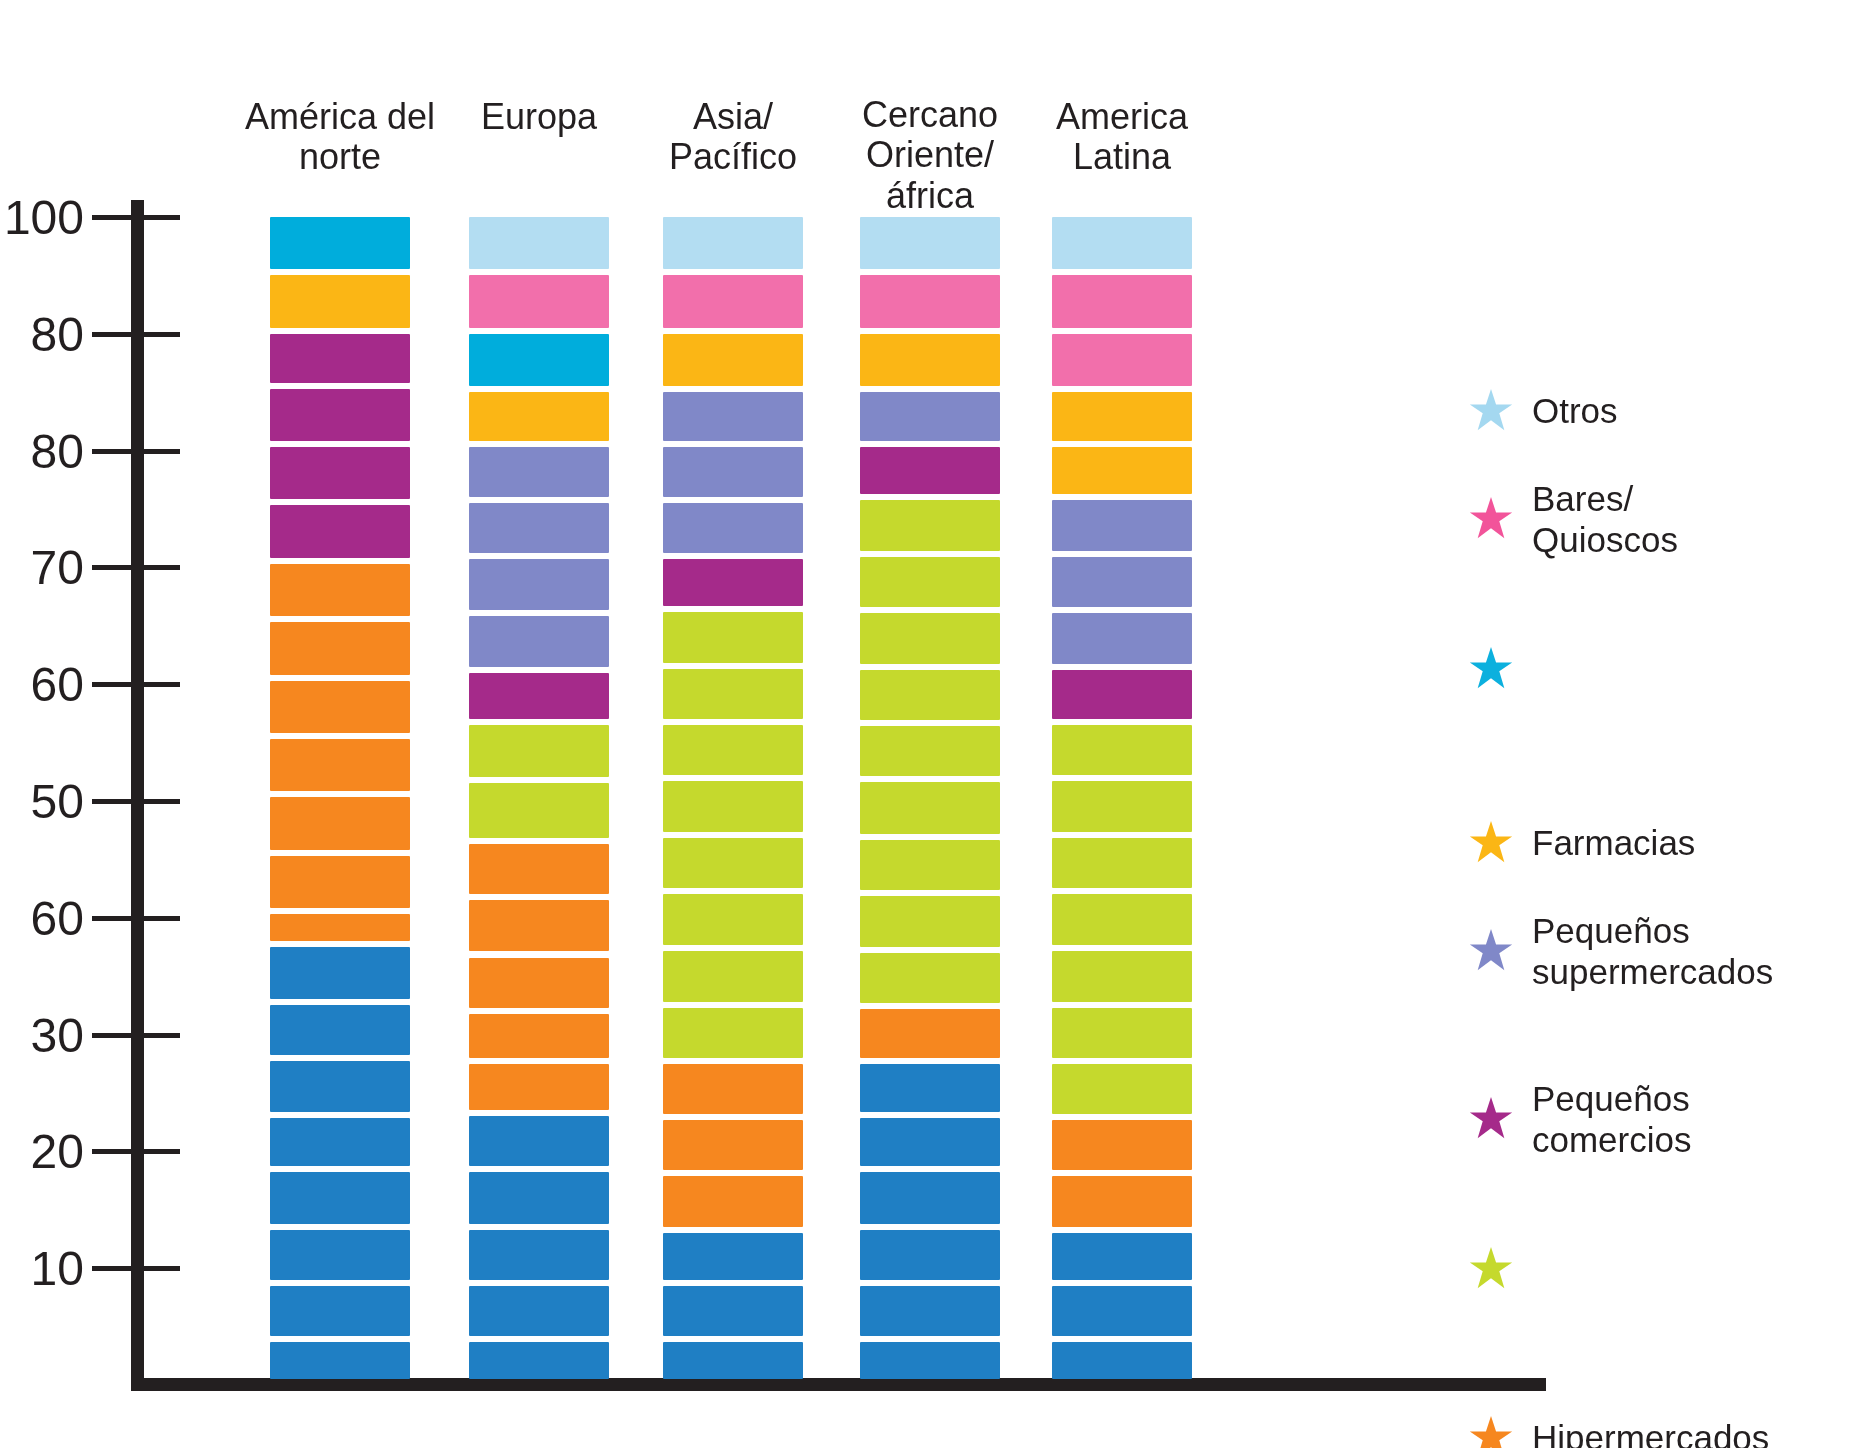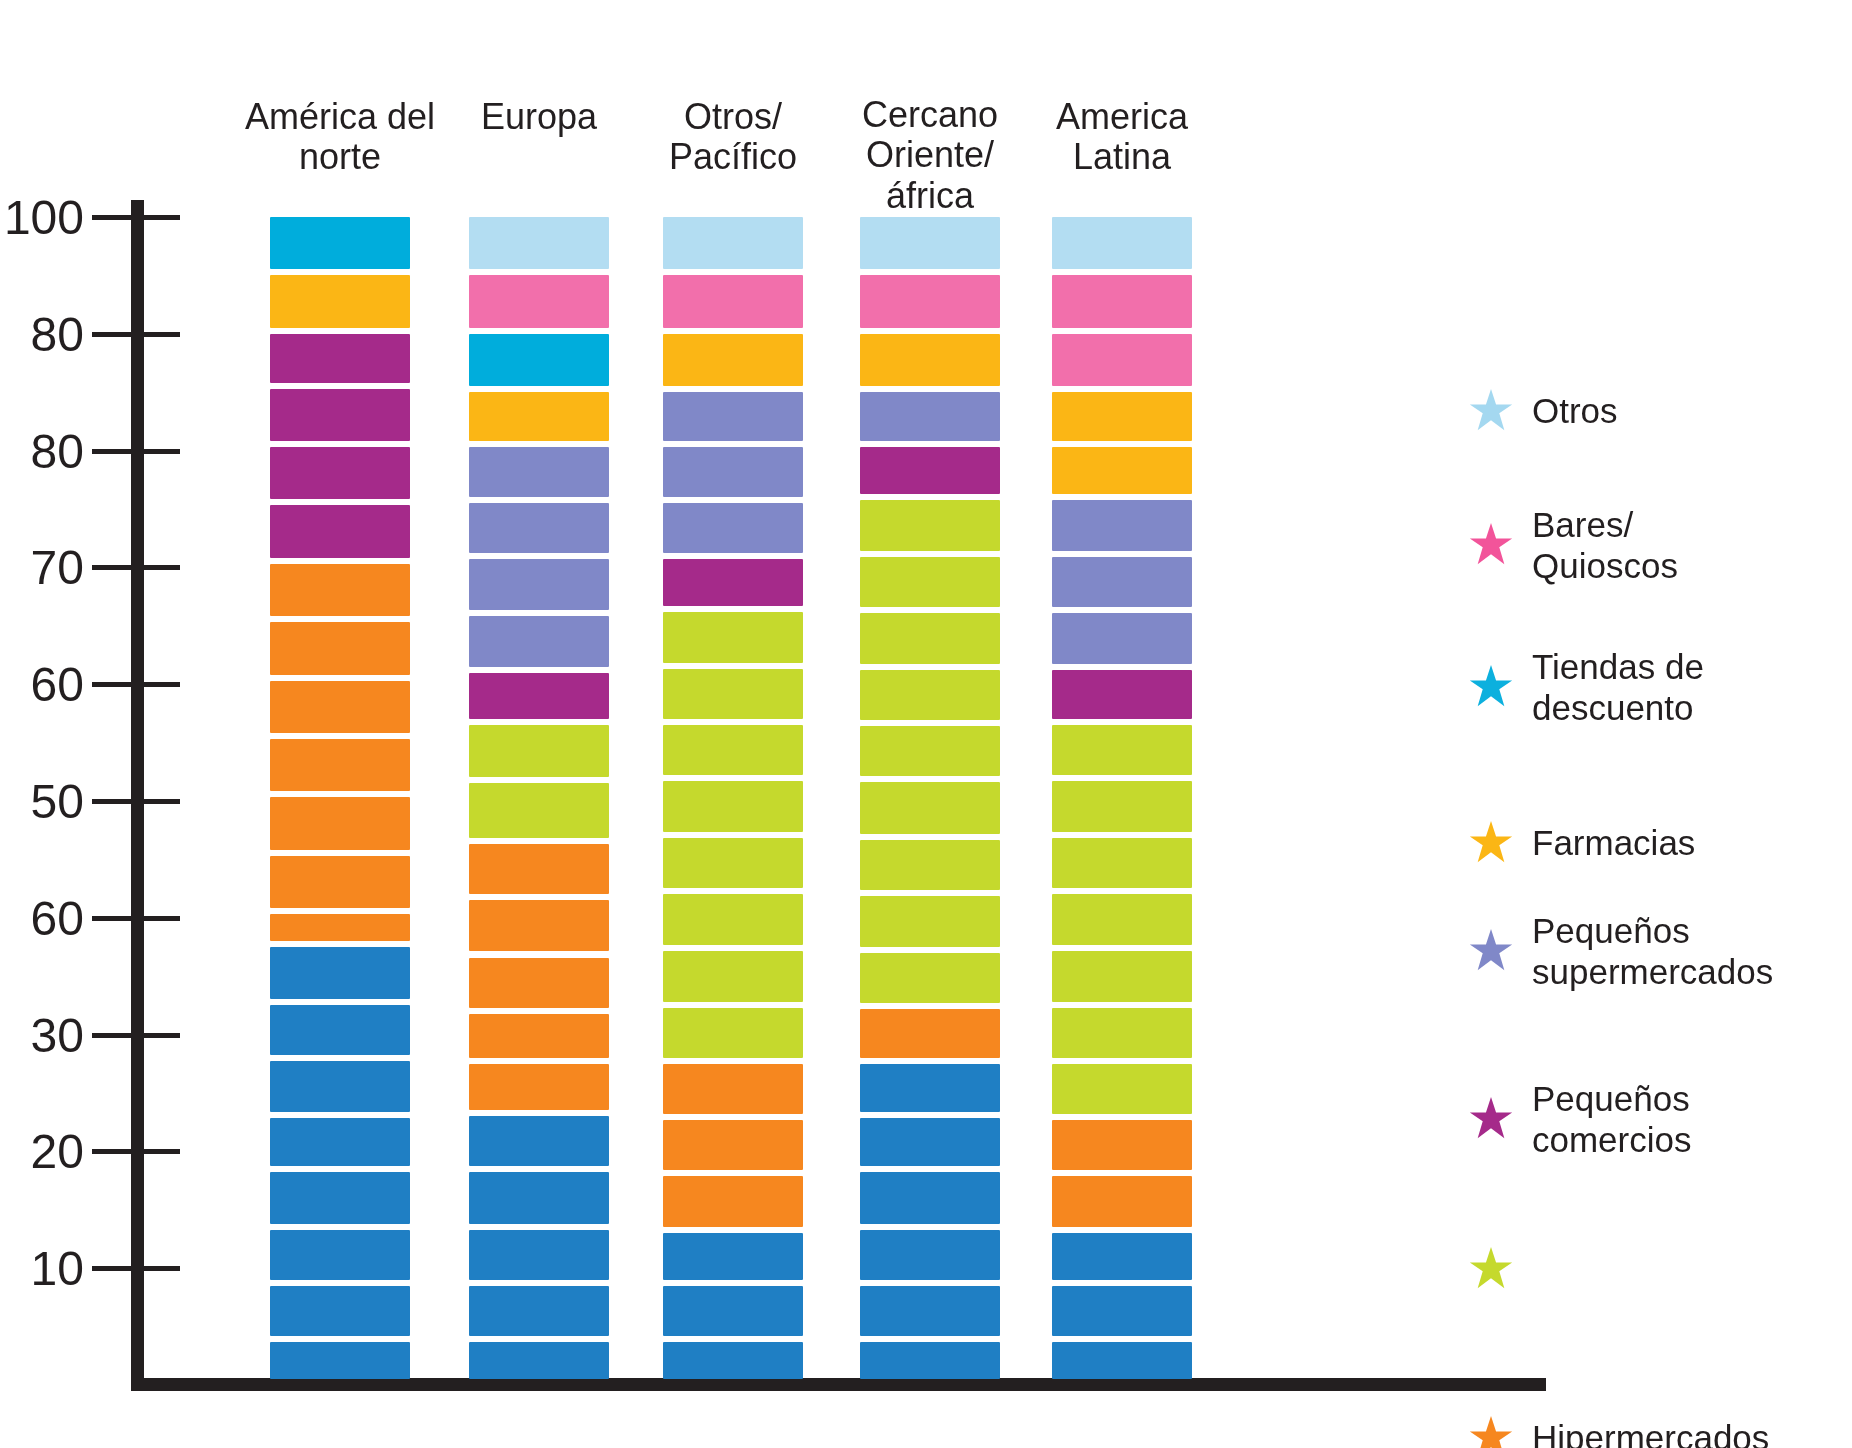--- a/index.html
+++ b/index.html
@@ -199,7 +199,7 @@
         </div>
       </div>
       <div class="col" style="left: 663px; top: 0px; height: 1400px;">
-        <div class="col-title" style="top: 97px;">Otros/
+        <div class="col-title" style="top: 97px;">Asia/
 Pacífico</div>
         <div class="stack" style="top: 0px;">
           <div class="seg" title="Otros" style="top: 217px; height: 52.4px; background: rgb(179, 221, 242);"></div>

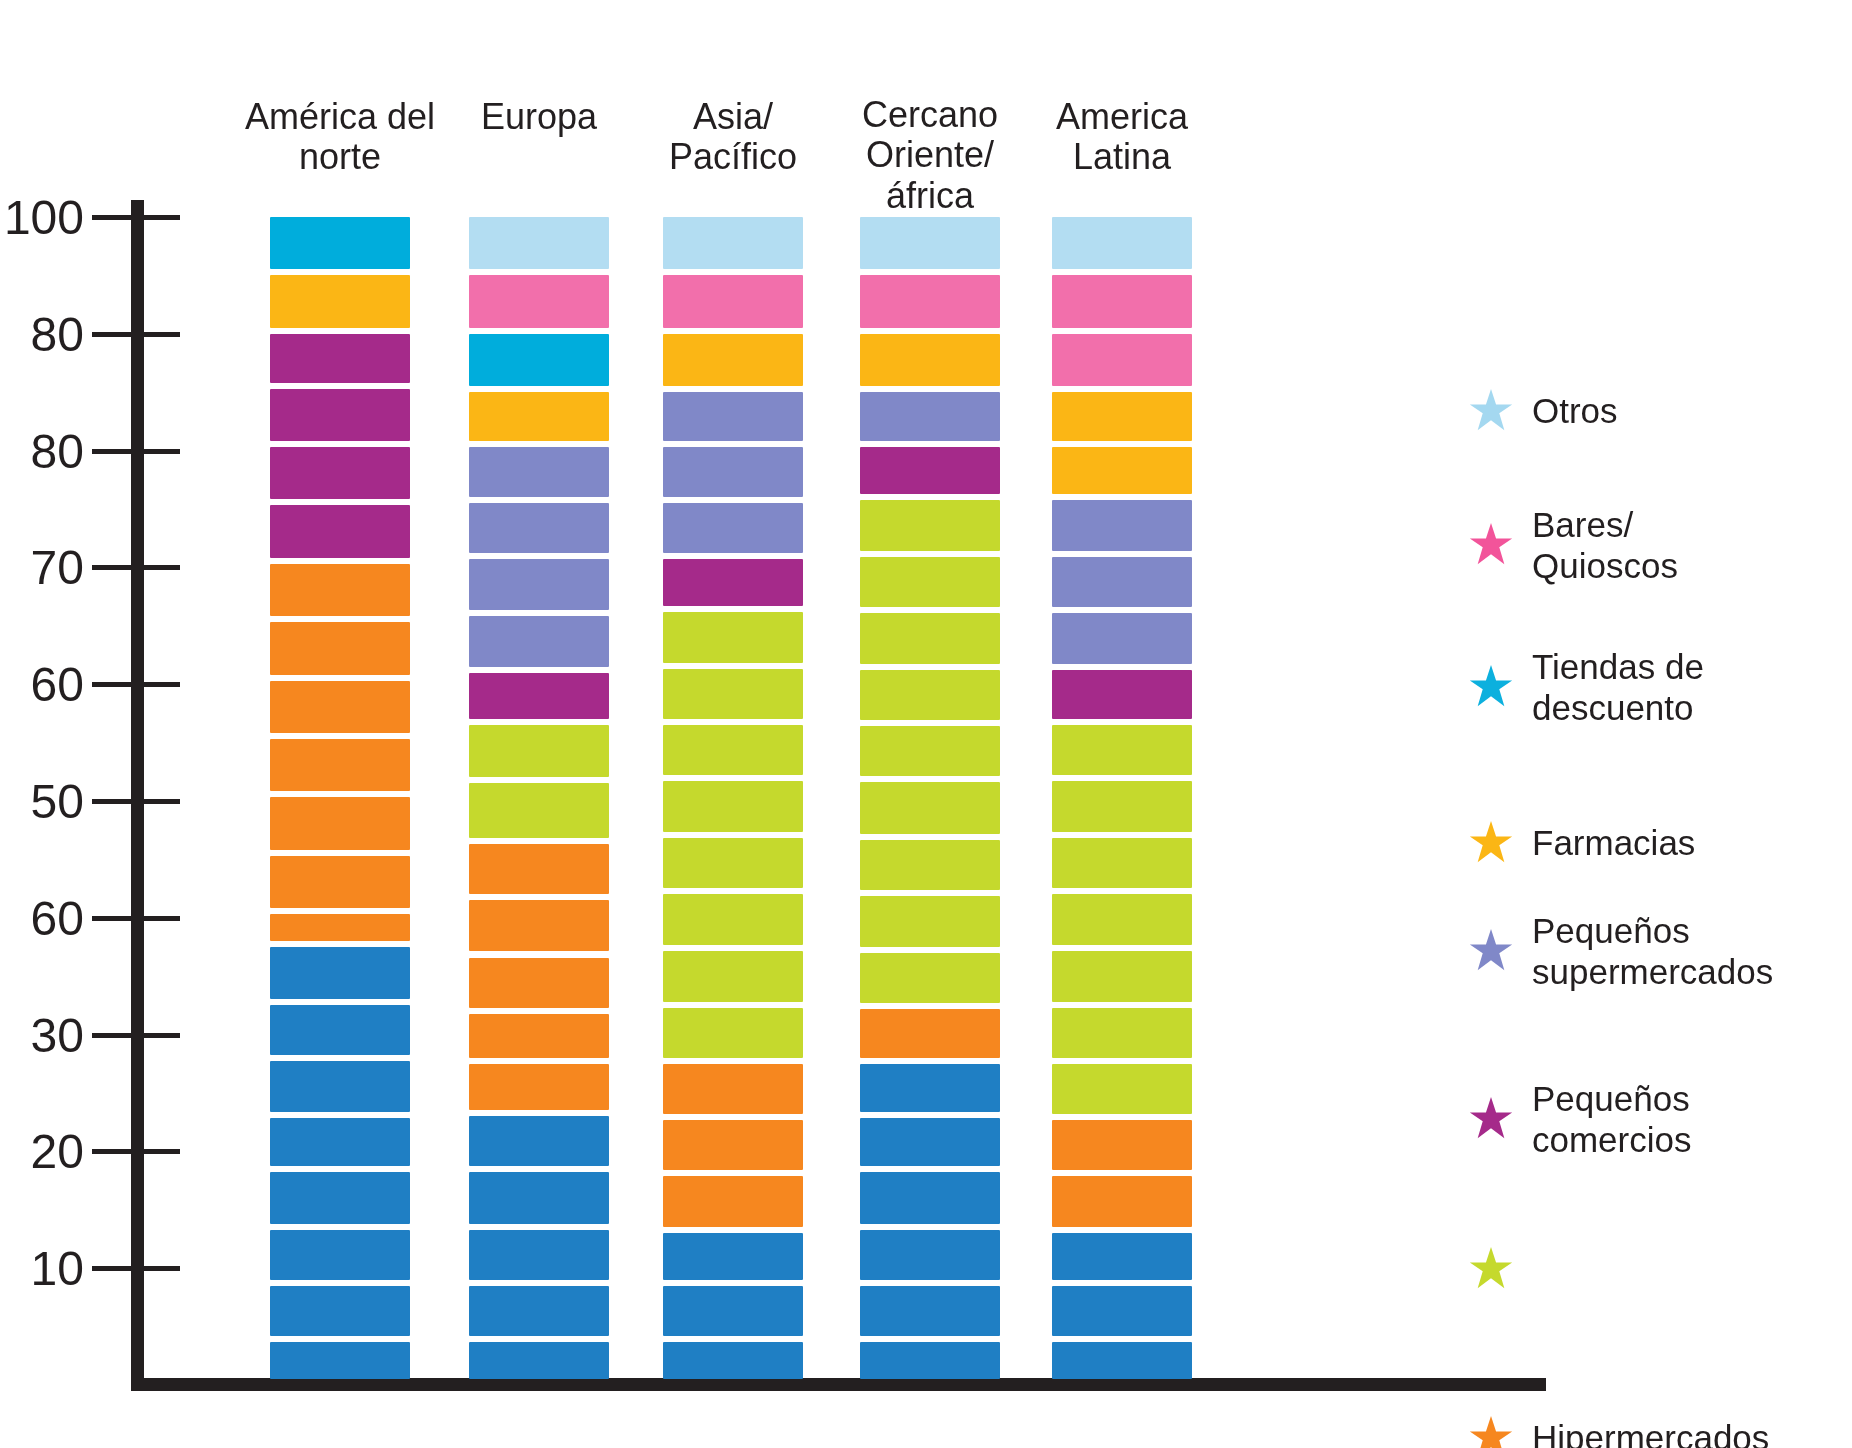--- a/index.html
+++ b/index.html
@@ -291,7 +291,7 @@
         </span>
         <span class="legend-label">Otros</span>
       </div>
-      <div class="legend-item" style="top: 90px; margin-top: 26px;">
+      <div class="legend-item" style="top: 90px;">
         <span class="legend-star">
           <svg viewBox="0 0 100 100" aria-hidden="true">
             <polygon fill="#f2549a" points="50,2 61,36 96,36 68,55 79,92 50,70 21,92 32,55 4,36 39,36"></polygon>

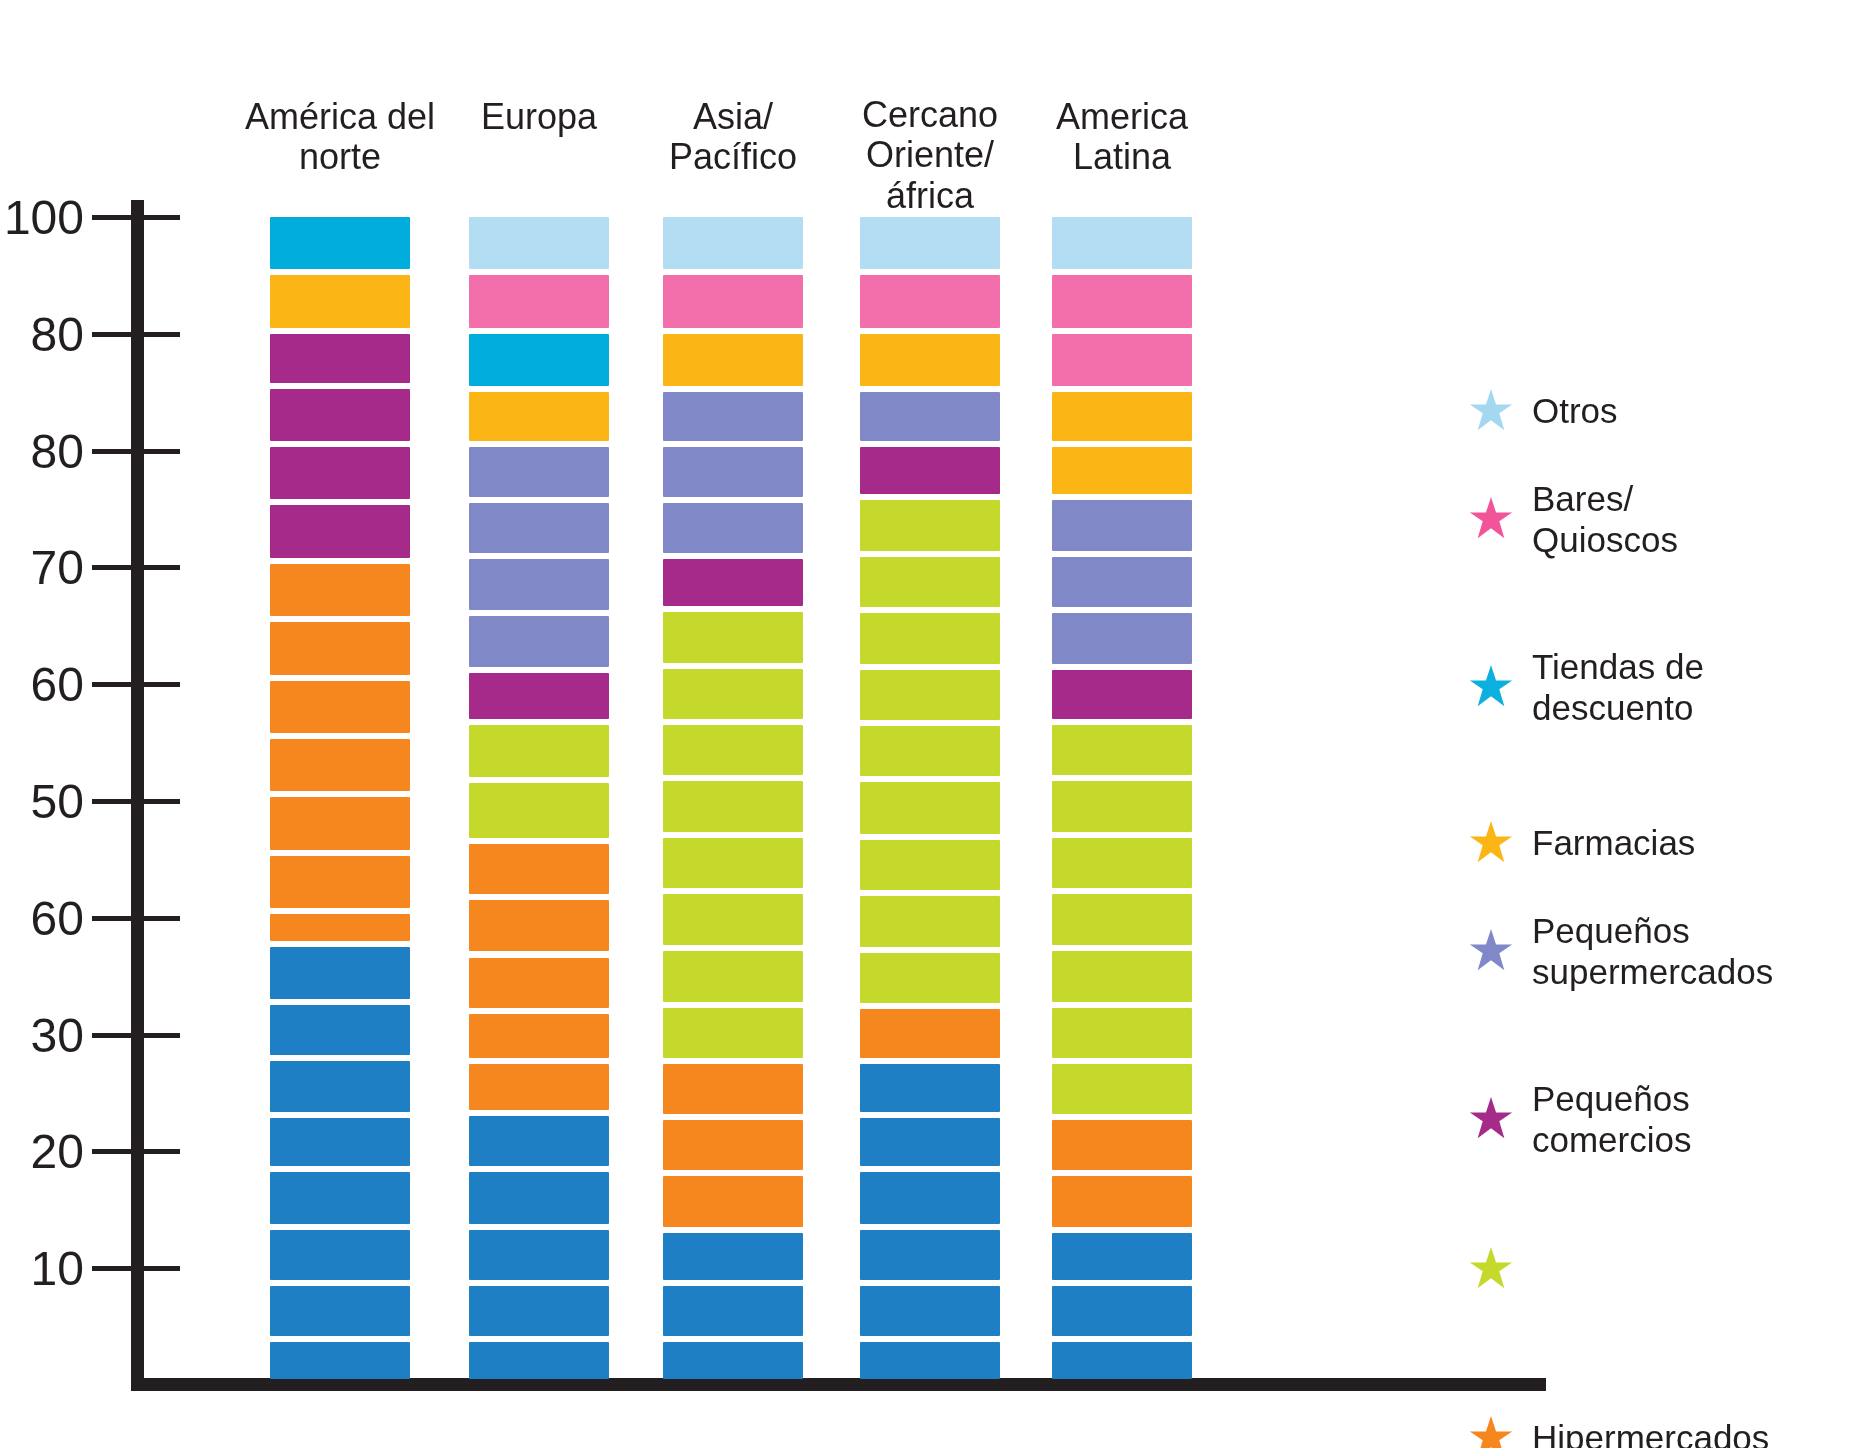--- a/index.html
+++ b/index.html
@@ -306,8 +306,6 @@
             <polygon fill="#0cb0de" points="50,2 61,36 96,36 68,55 79,92 50,70 21,92 32,55 4,36 39,36"></polygon>
           </svg>
         </span>
-        <span class="legend-label">Tiendas de
-descuento</span>
       </div>
       <div class="legend-item" style="top: 432px;">
         <span class="legend-star">

